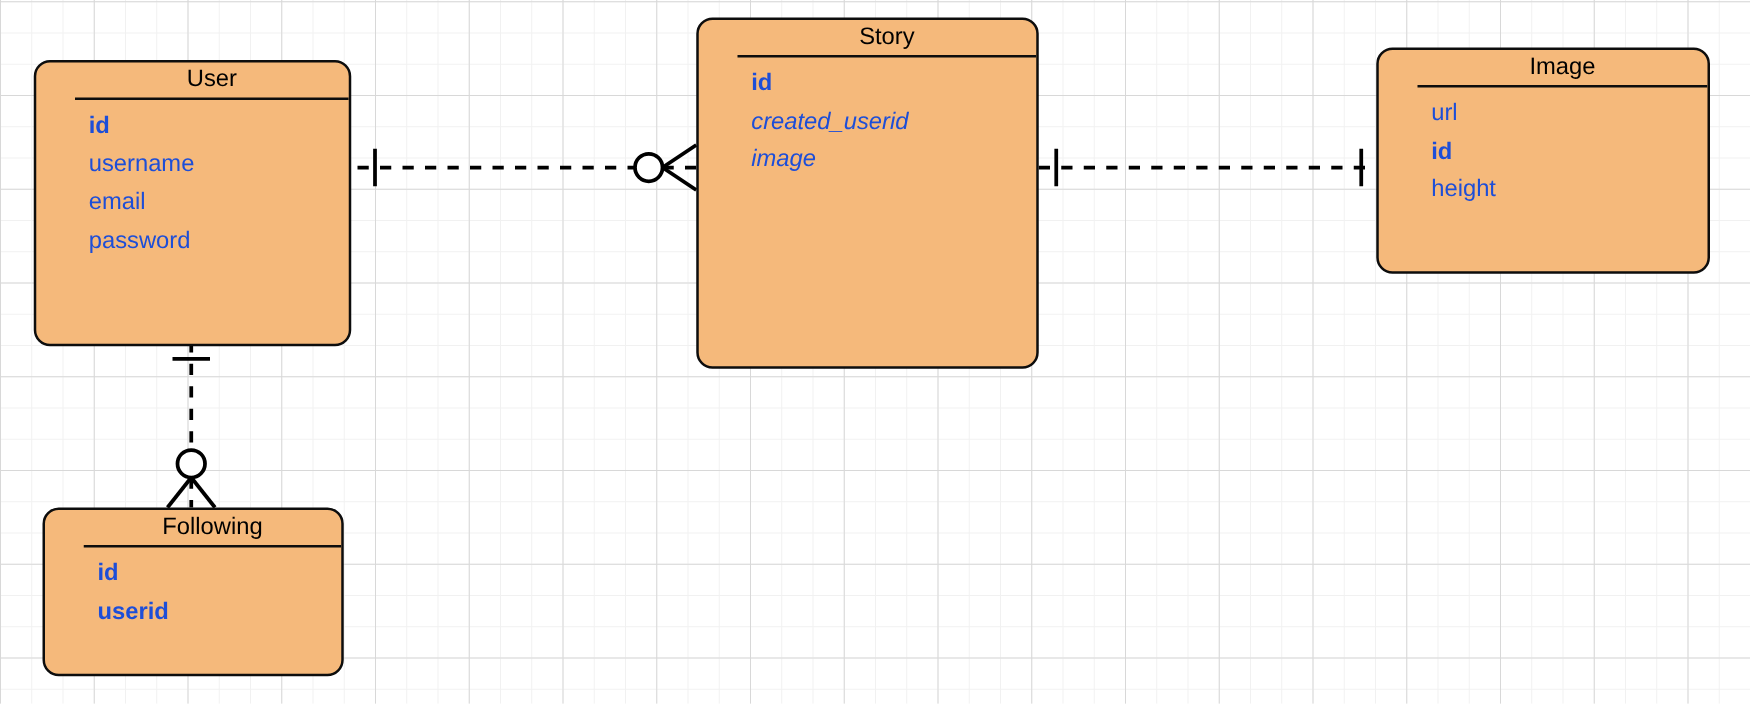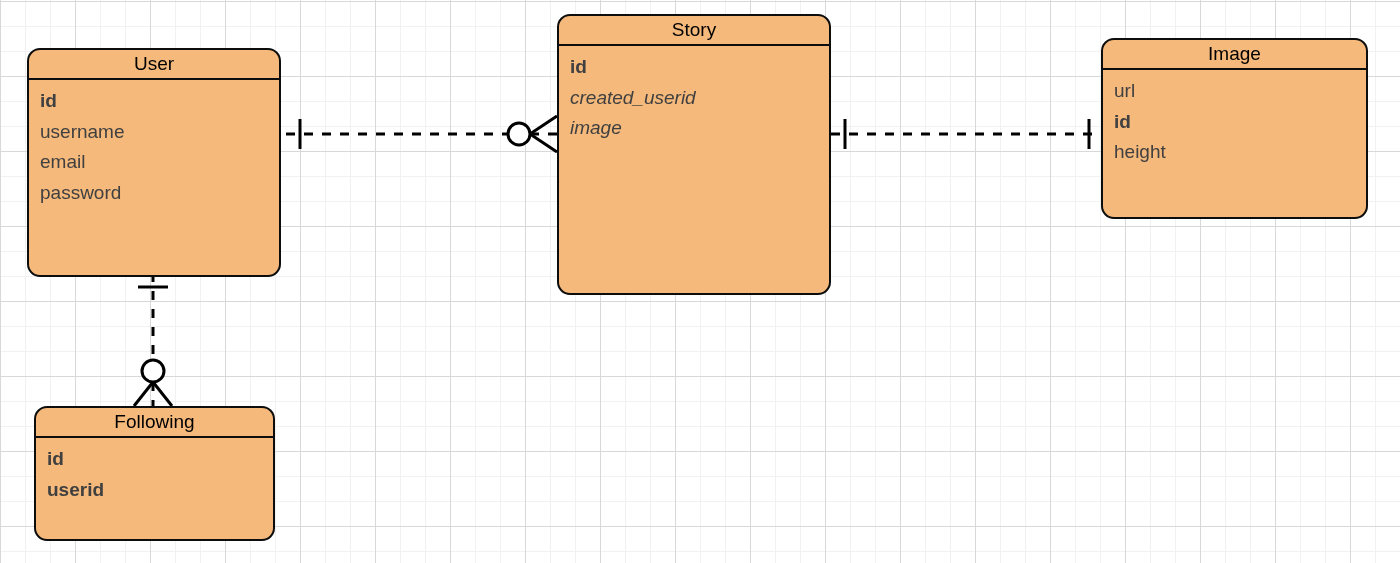--- a/index.html
+++ b/index.html
@@ -44,6 +44,7 @@
     border: 2.5px solid #0d0d0d;
     border-radius: 13px;
     overflow: hidden;
+    padding-left: 31px;
   }
   .entity-title {
     height: 28px;

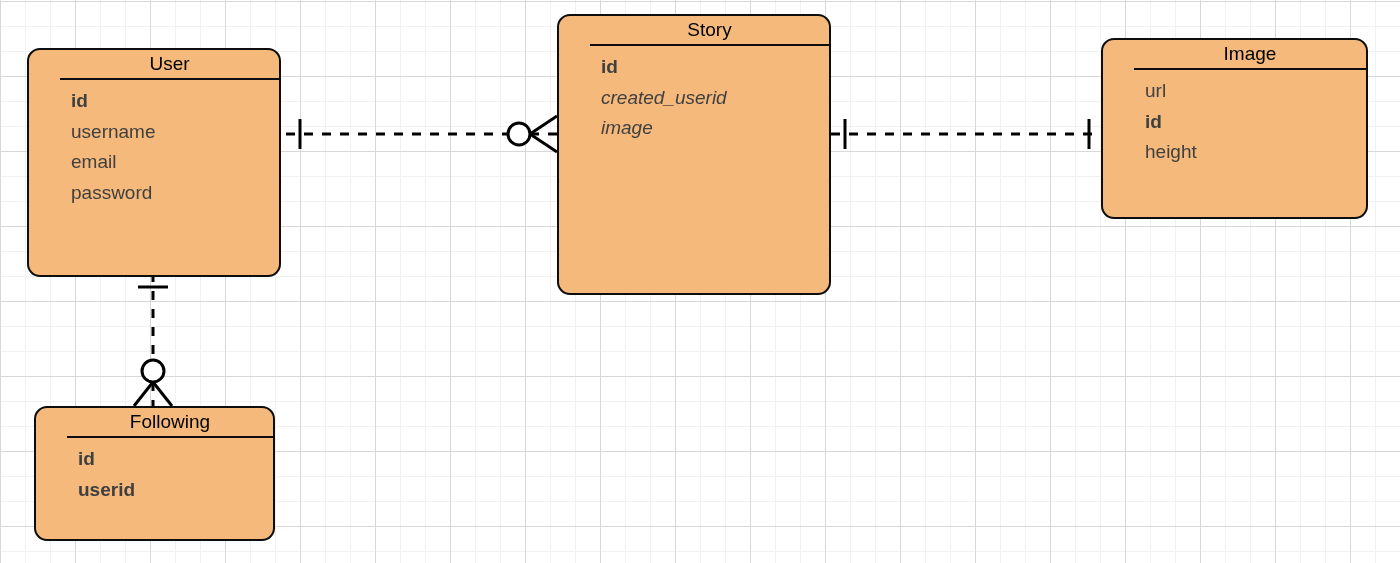--- a/index.html
+++ b/index.html
@@ -61,7 +61,7 @@
   .attr {
     font-size: 19px;
     line-height: 30.5px;
-    color: #404040;
+    color: #1d4ed8;
     white-space: nowrap;
   }
   .attr.pk { font-weight: bold; }

